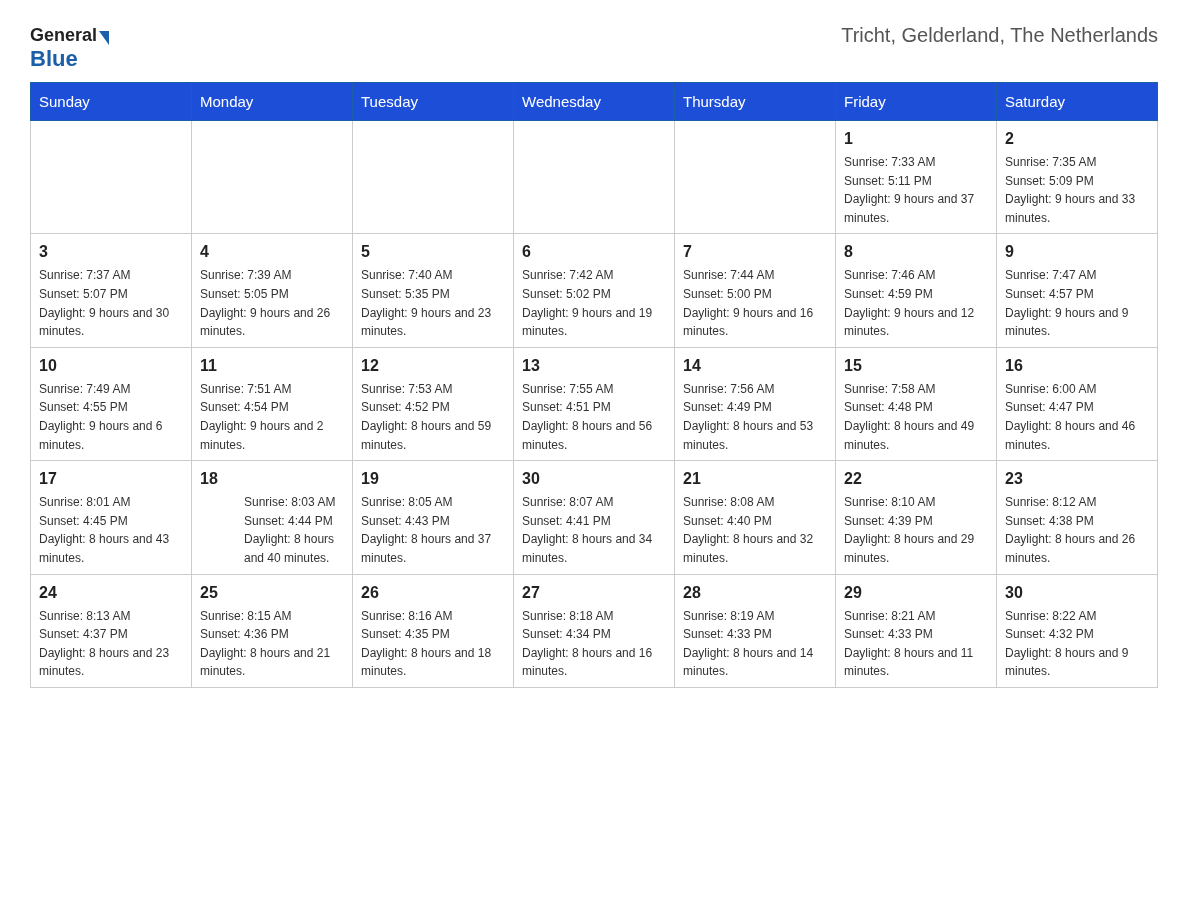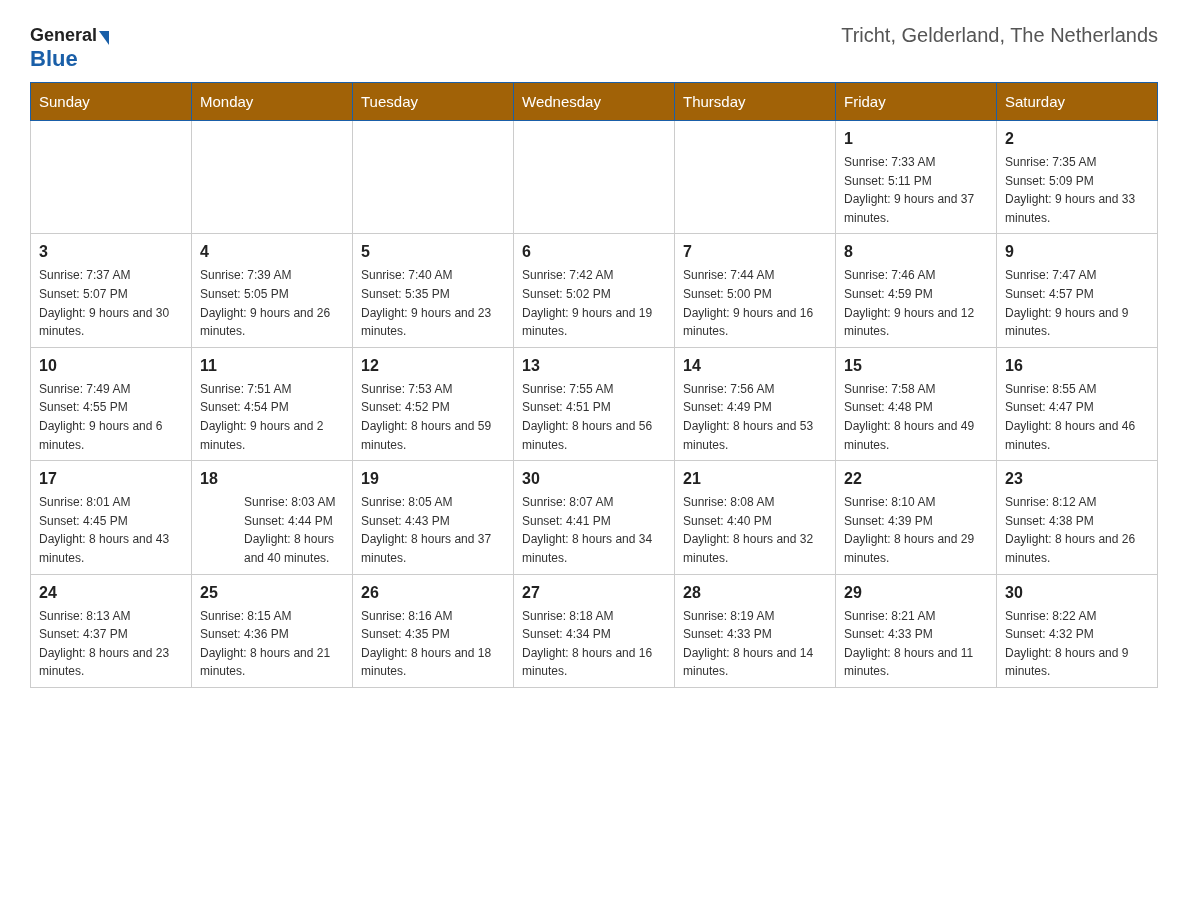--- a/index.html
+++ b/index.html
@@ -63,7 +63,7 @@
       margin-top: 8px;
     }
     .calendar th {
-      background-color: #a16207;
+      background-color: #1d4ed8;
       color: #fff;
       font-size: 15px;
       font-weight: normal;

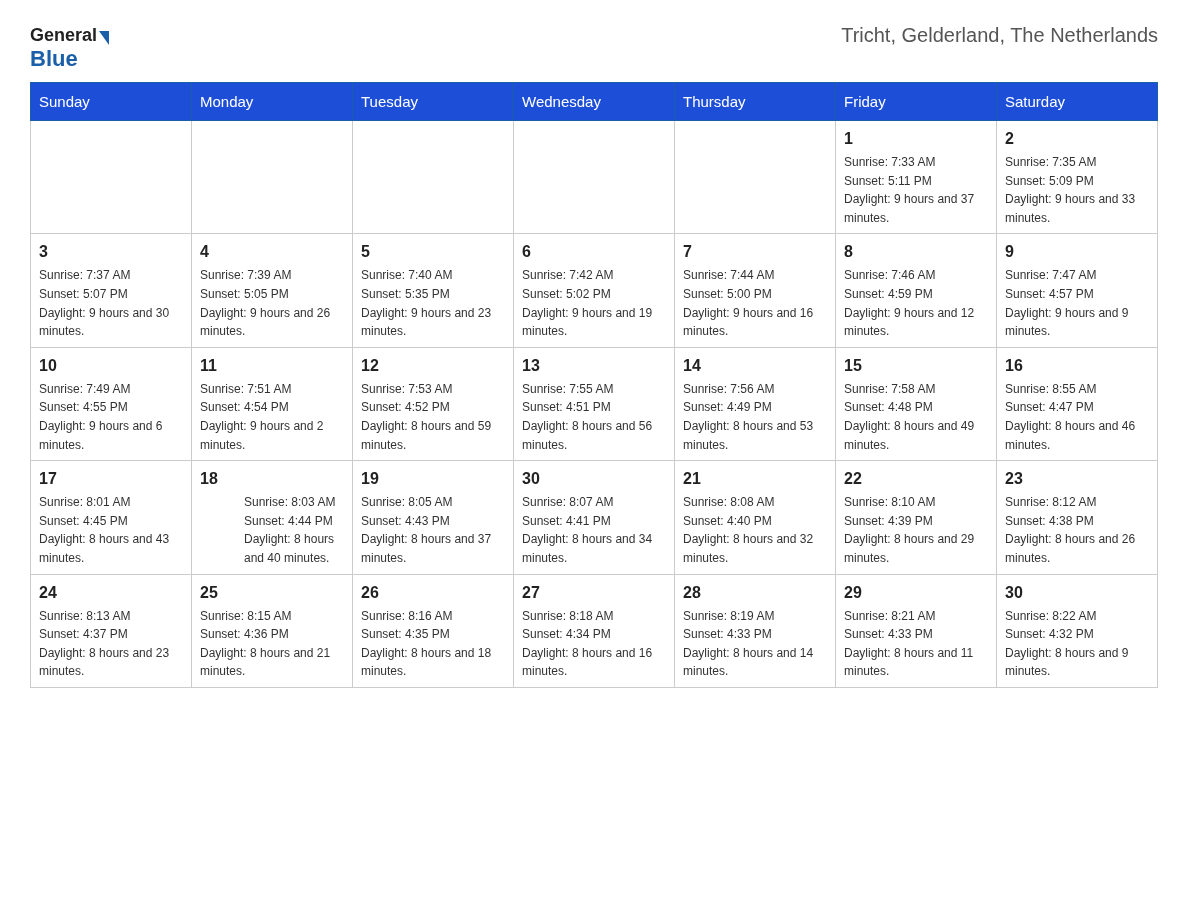--- a/index.html
+++ b/index.html
@@ -235,7 +235,7 @@
         </td>
         <td>
           <span class="day-number">16</span>
-          <div class="day-info" style="white-space: pre-line;">Sunrise: 8:55 AM
+          <div class="day-info" style="white-space: pre-line;">Sunrise: 6:00 AM
 Sunset: 4:47 PM
 Daylight: 8 hours and 46 minutes.</div>
         </td>

